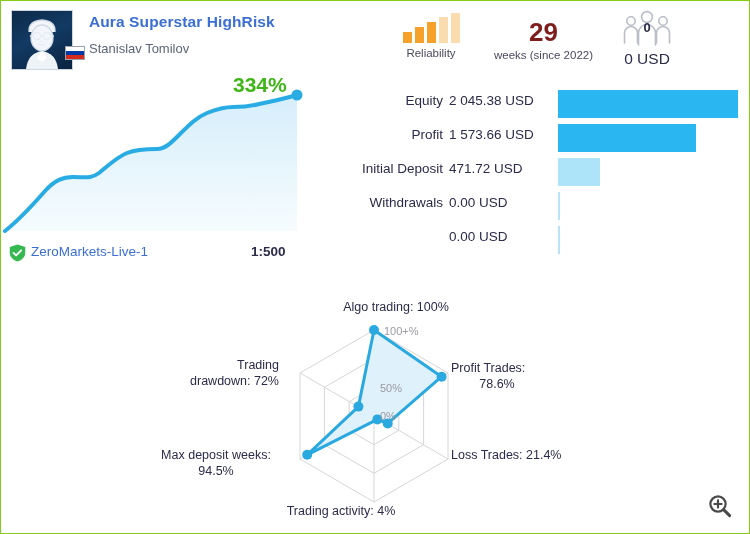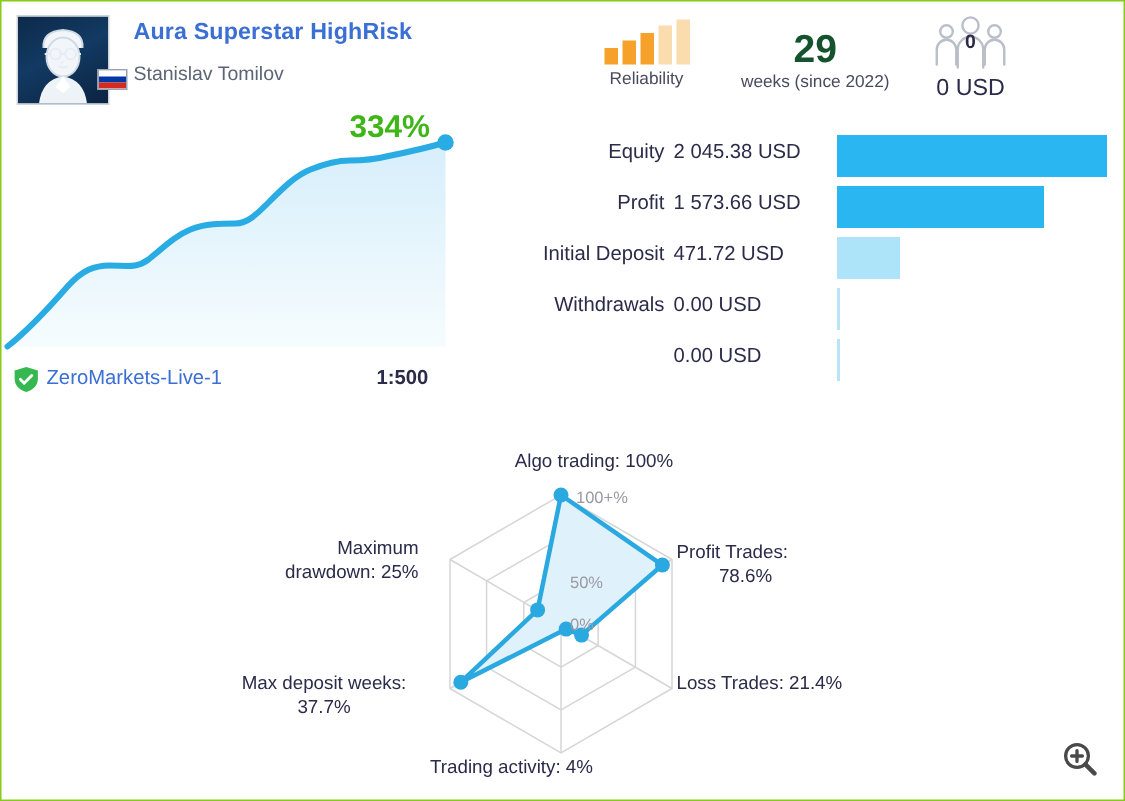--- a/index.html
+++ b/index.html
@@ -49,7 +49,7 @@
   
   .kpi{position:absolute;text-align:center;}
   .kpi .cap{font-size:11.5px;color:#4a4a5e;margin-top:4px;}
-  .kpi .big{font-size:26px;font-weight:bold;color:#14532d;line-height:1;}
+  .kpi .big{font-size:26px;font-weight:bold;color:#7f1d1d;line-height:1;}
   .kpi .big2{font-size:15.5px;color:#2b2b4a;line-height:1;}
   #reliability{left:388px;top:12px;width:84px;}
   #weeks{left:480px;top:18px;width:125px;}

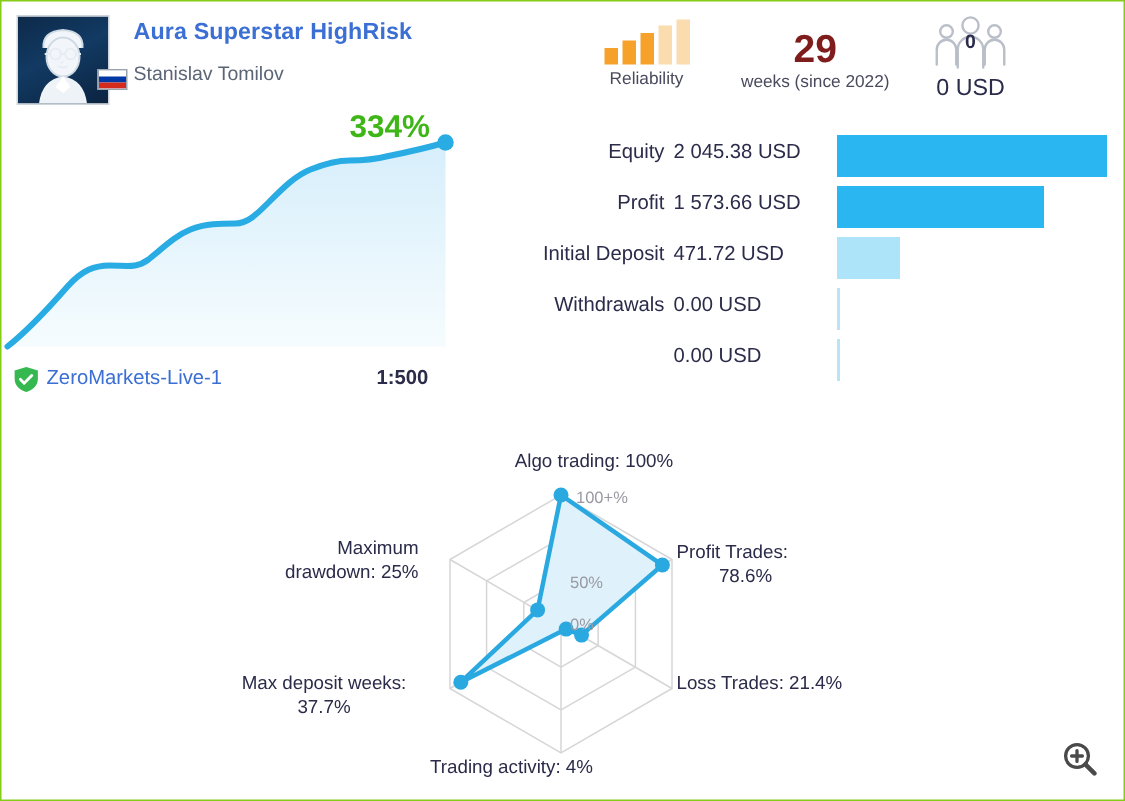--- a/index.html
+++ b/index.html
@@ -290,7 +290,7 @@
     </div>
 
     <div class="rlabel" id="lbl-drawdown">
-      <div style="text-align:right;">Maximum</div>
+      <div style="text-align:right;">Trading</div>
       <div style="text-align:right;">drawdown: 25%</div>
     </div>
   </div>

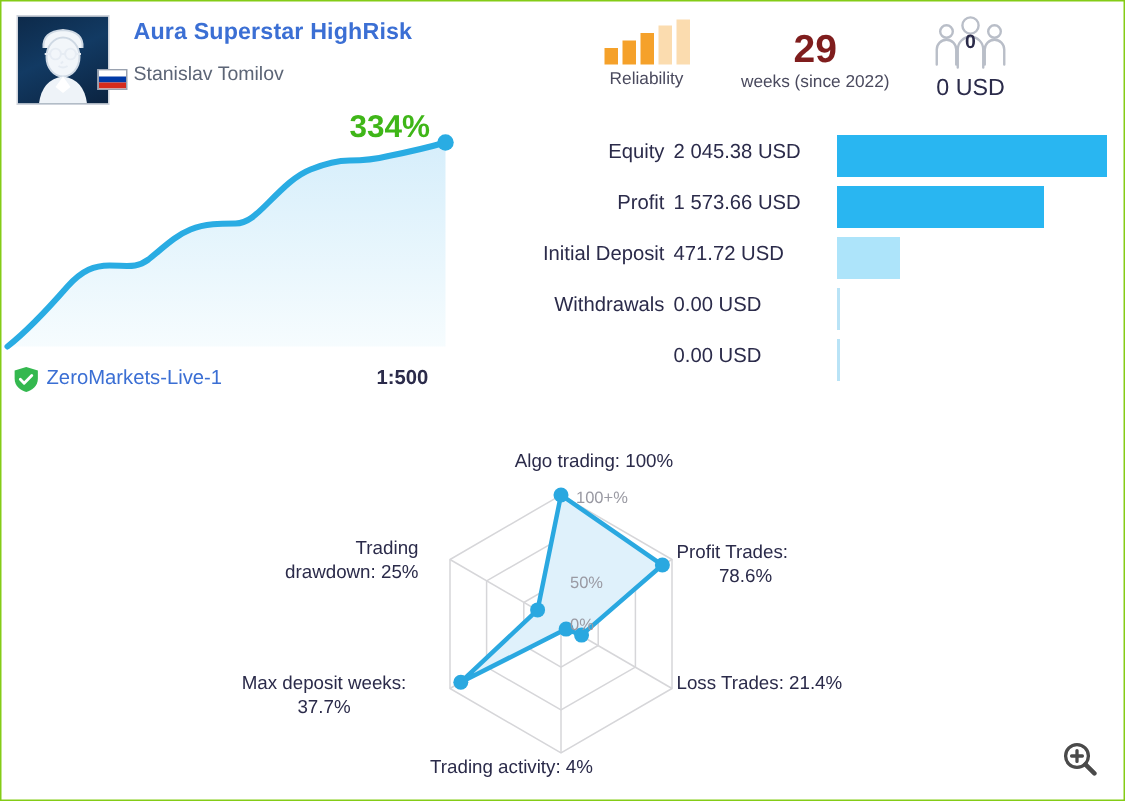--- a/index.html
+++ b/index.html
@@ -291,7 +291,7 @@
 
     <div class="rlabel" id="lbl-drawdown">
       <div style="text-align:right;">Trading</div>
-      <div style="text-align:right;">drawdown: 25%</div>
+      <div style="text-align:right;">drawdown: 72%</div>
     </div>
   </div>
 

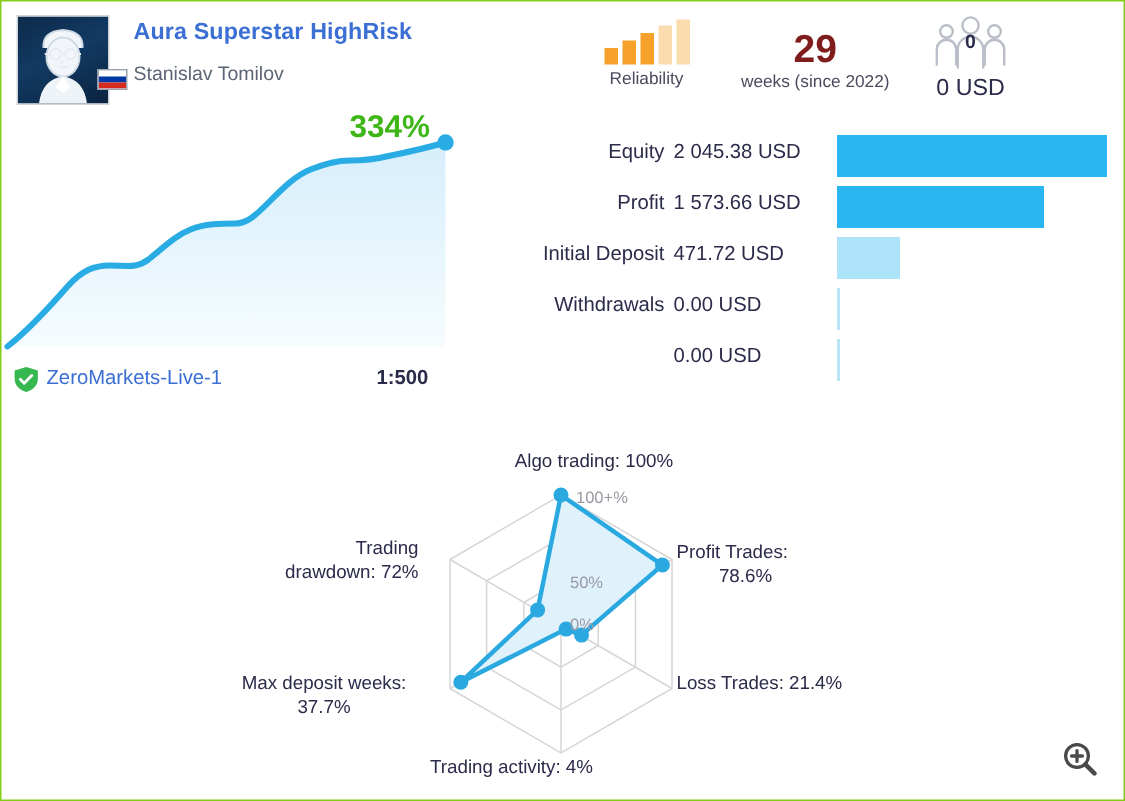--- a/index.html
+++ b/index.html
@@ -286,7 +286,7 @@
 
     <div class="rlabel" id="lbl-deposit">
       <div>Max deposit weeks:</div>
-      <div>37.7%</div>
+      <div>94.5%</div>
     </div>
 
     <div class="rlabel" id="lbl-drawdown">

